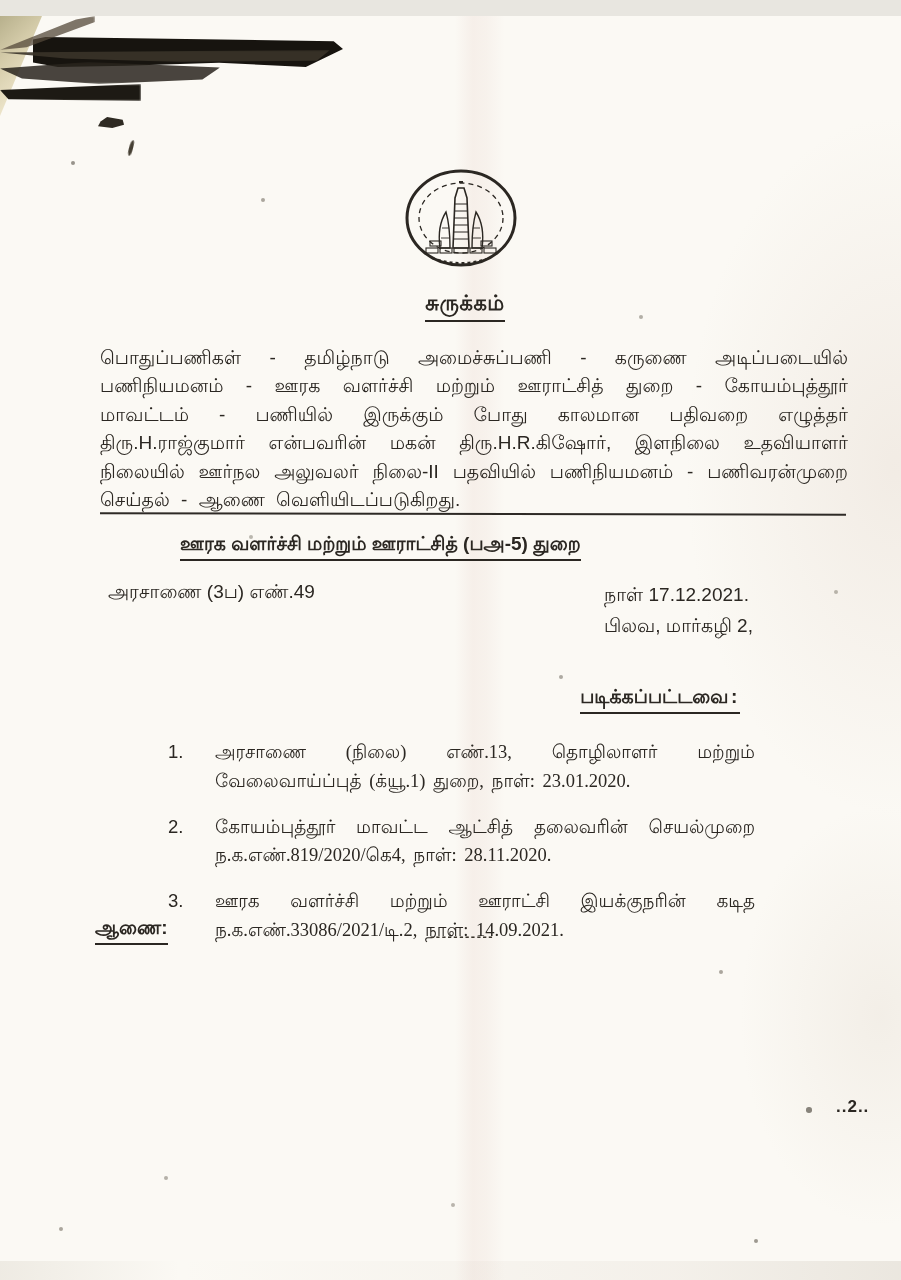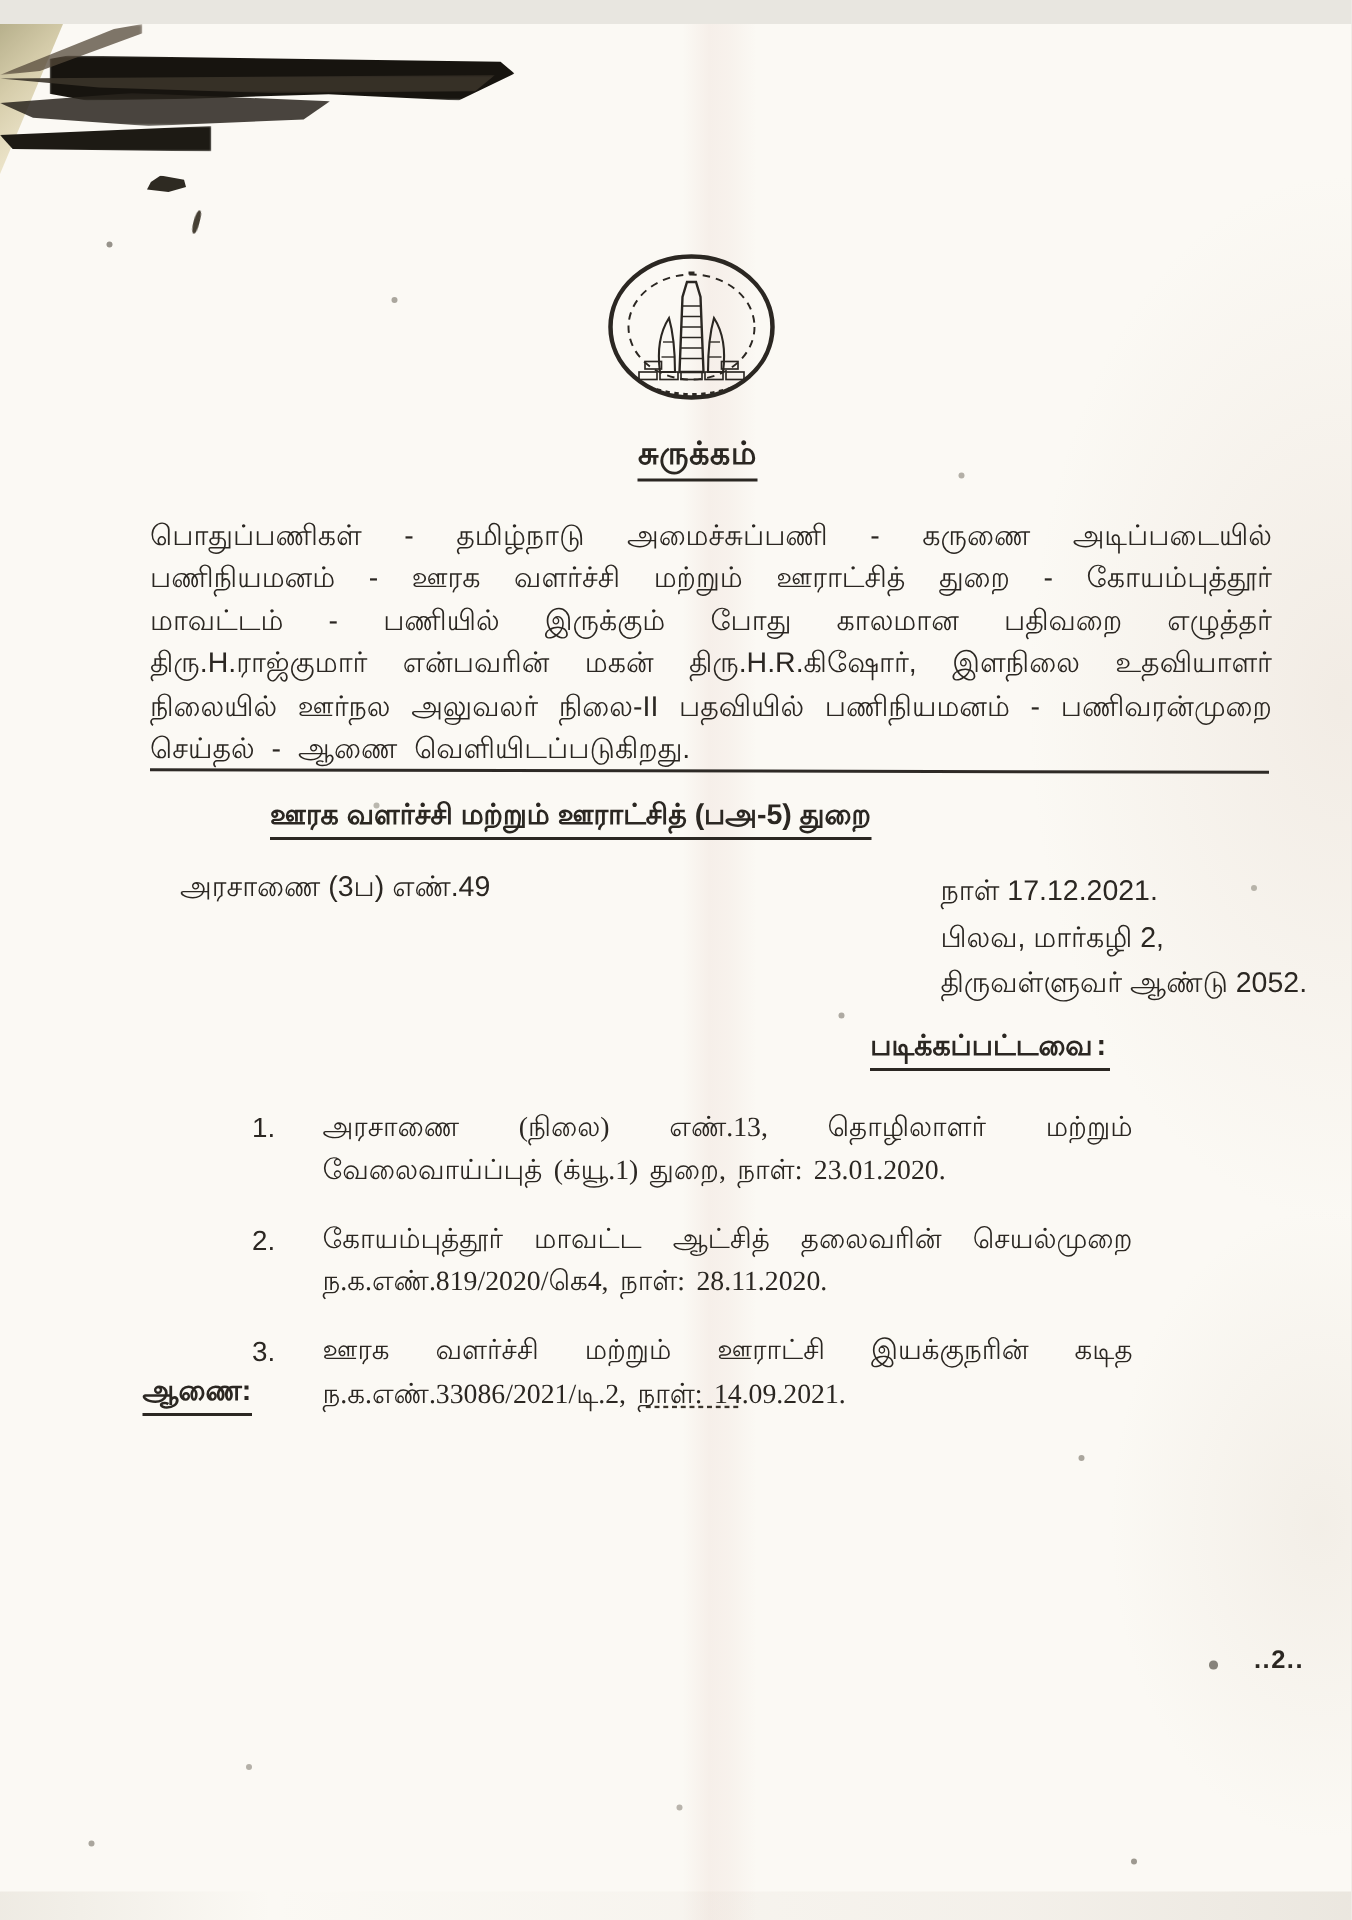--- a/index.html
+++ b/index.html
@@ -53,7 +53,7 @@
   .abstract{top:328px;left:100px;width:748px;font-size:19px;line-height:28.4px;text-align:justify;word-spacing:6px;}
   .rule{top:497px;left:100px;width:746px;height:2px;background:#2e2a26;transform:rotate(.12deg);}
   .dept{top:517px;left:180px;width:580px;font-size:19px;font-weight:bold;}
-  .go-number{top:565px;left:120px;font-size:19px;}
+  .go-number{top:565px;left:108px;font-size:19px;}
   .date-block{top:564px;left:627px;font-size:19px;line-height:30.5px;}
   .read-head{top:671px;left:540px;width:240px;text-align:center;font-size:19px;font-weight:bold;font-family:Liberation Mono, monospace;}
   .read-list{top:722px;left:168px;width:590px;}

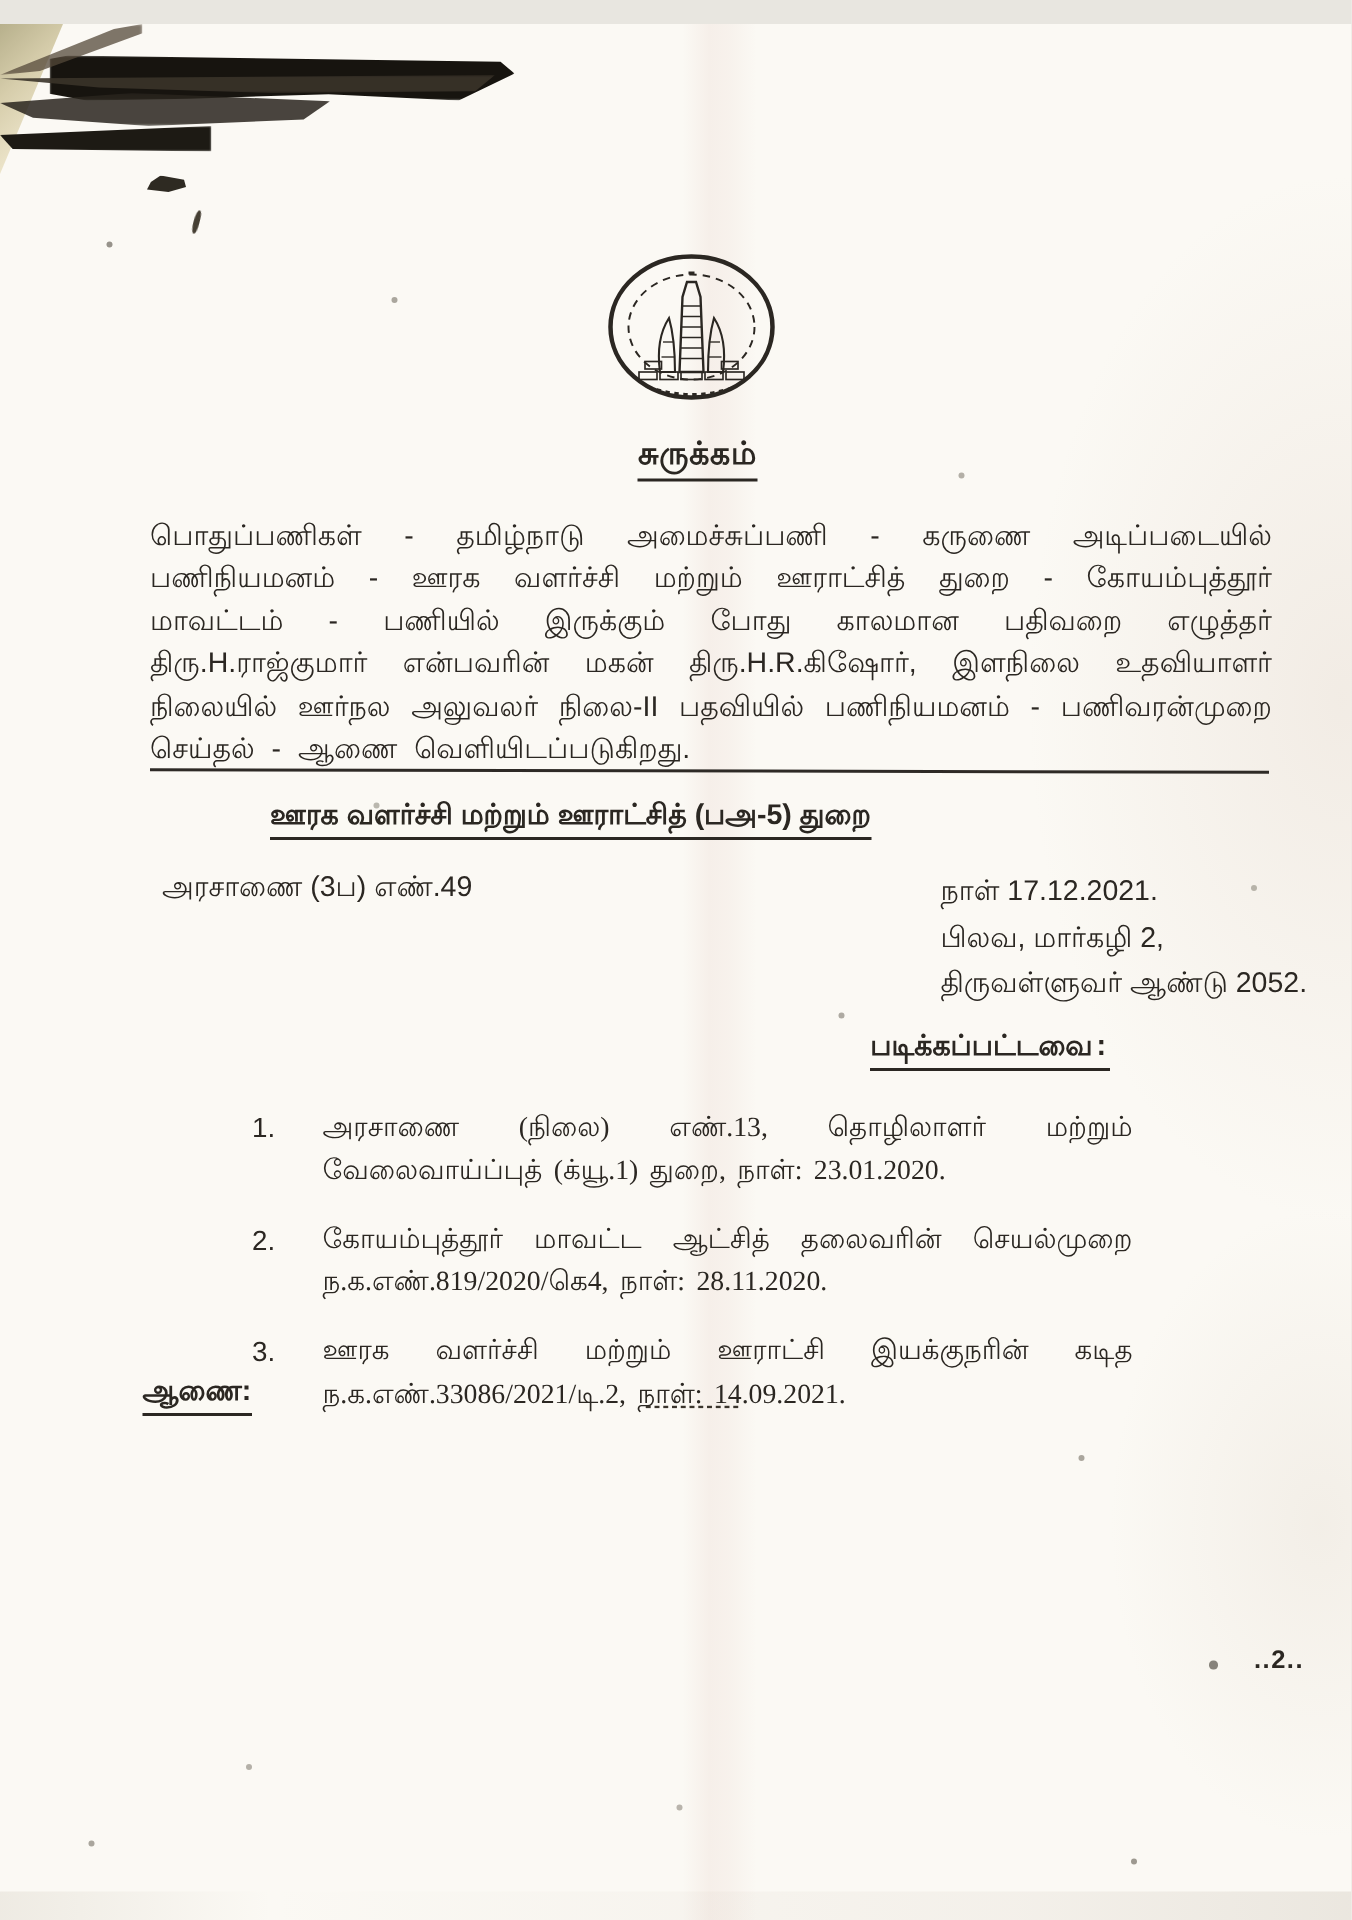--- a/index.html
+++ b/index.html
@@ -54,7 +54,7 @@
   .rule{top:497px;left:100px;width:746px;height:2px;background:#2e2a26;transform:rotate(.12deg);}
   .dept{top:517px;left:180px;width:580px;font-size:19px;font-weight:bold;}
   .go-number{top:565px;left:108px;font-size:19px;}
-  .date-block{top:564px;left:627px;font-size:19px;line-height:30.5px;}
+  .date-block{top:564px;left:604px;font-size:19px;line-height:30.5px;}
   .read-head{top:671px;left:540px;width:240px;text-align:center;font-size:19px;font-weight:bold;font-family:Liberation Mono, monospace;}
   .read-list{top:722px;left:168px;width:590px;}
   .read-item{display:flex;margin-bottom:17px;}

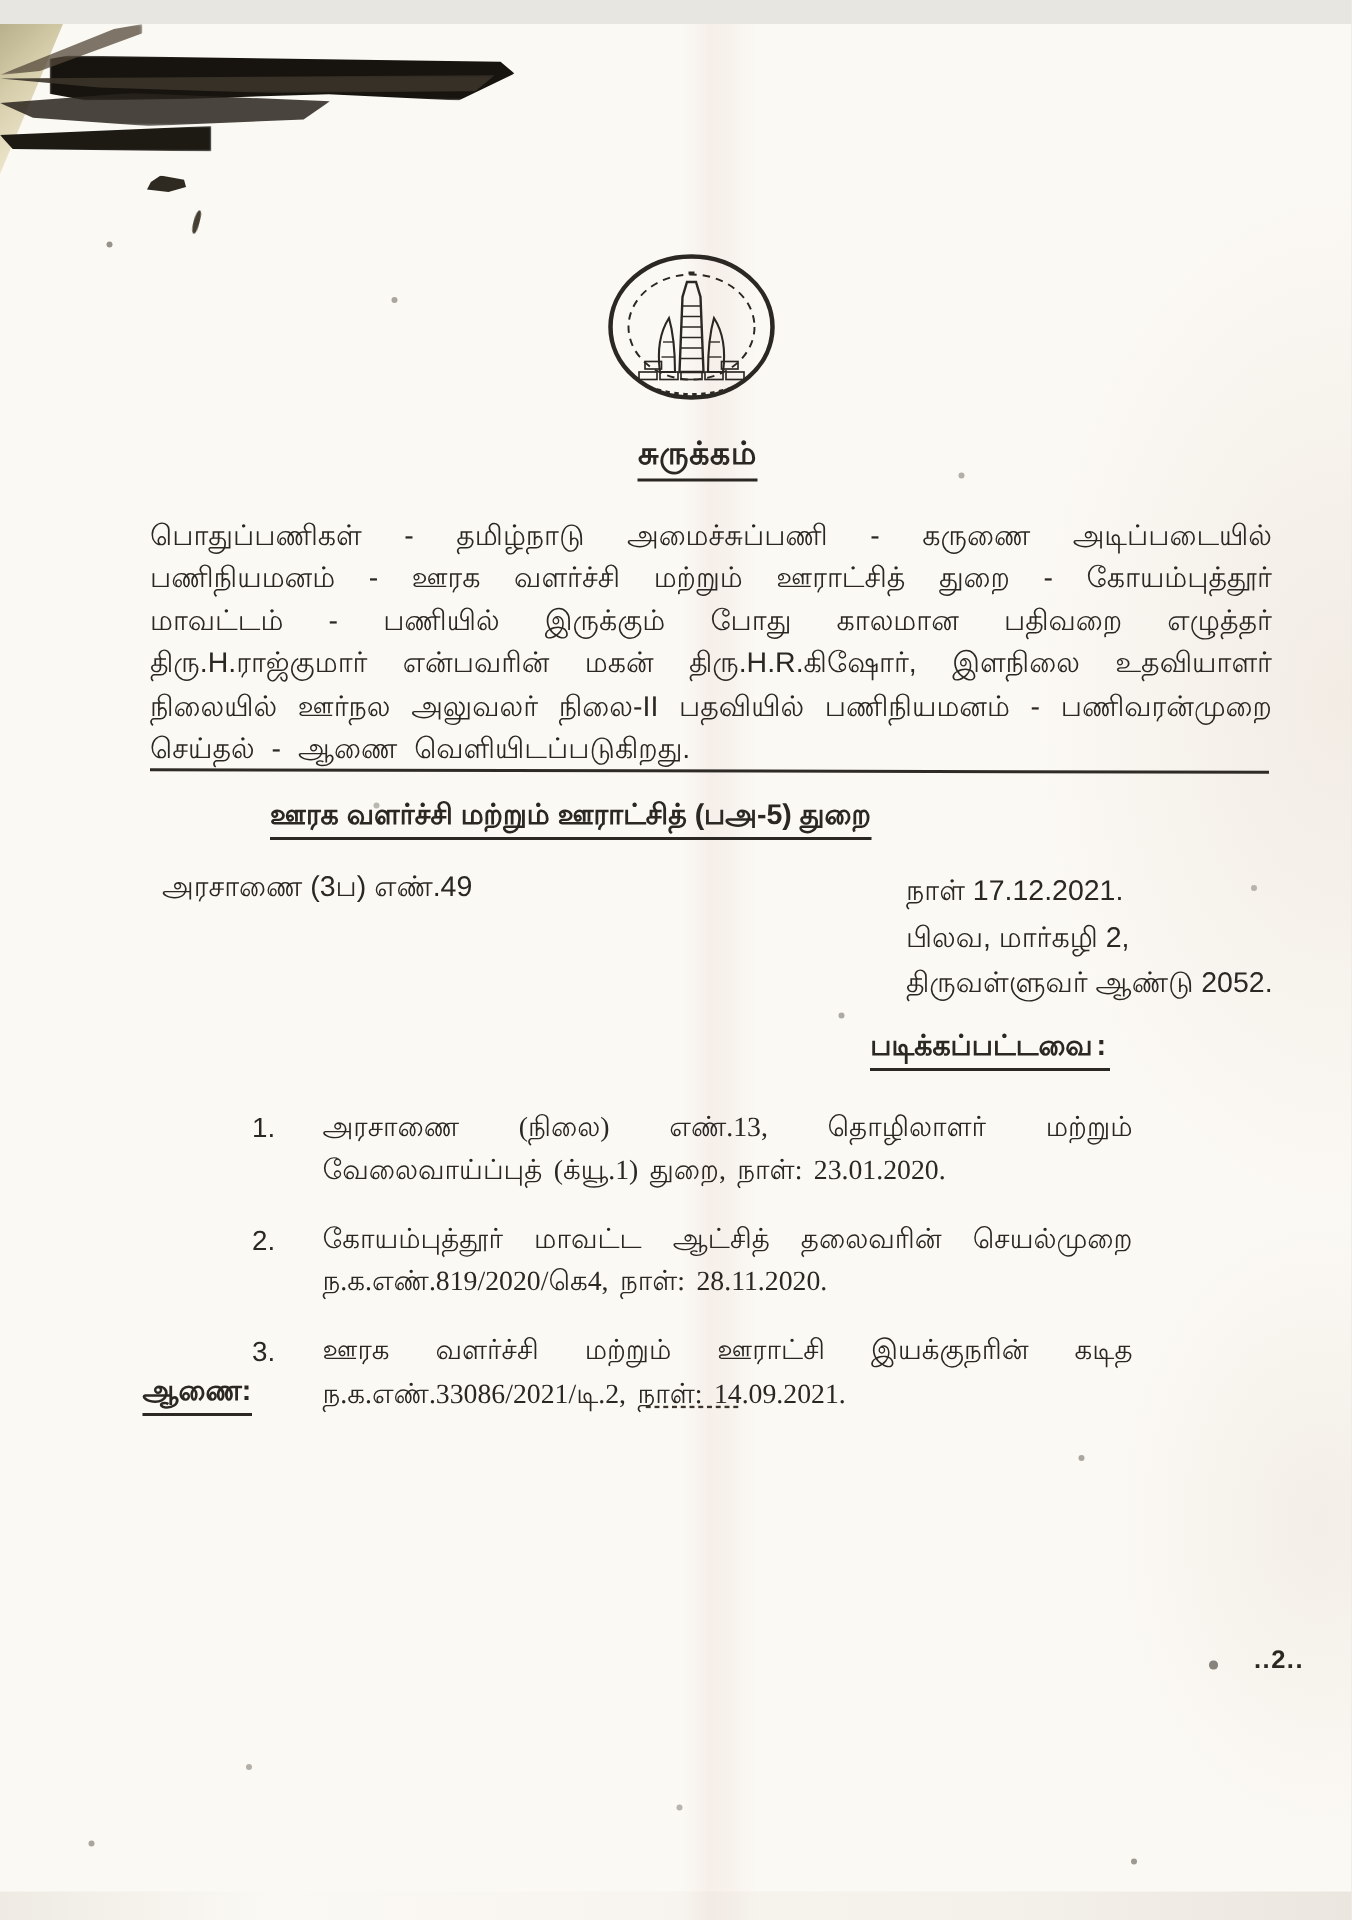--- a/index.html
+++ b/index.html
@@ -132,7 +132,6 @@
   <div class="abs date-block">
     <div>நாள் 17.12.2021.</div>
     <div>பிலவ, மார்கழி 2,</div>
-    <div>திருவள்ளுவர் ஆண்டு 2052.</div>
   </div>
 
   <div class="abs read-head">

